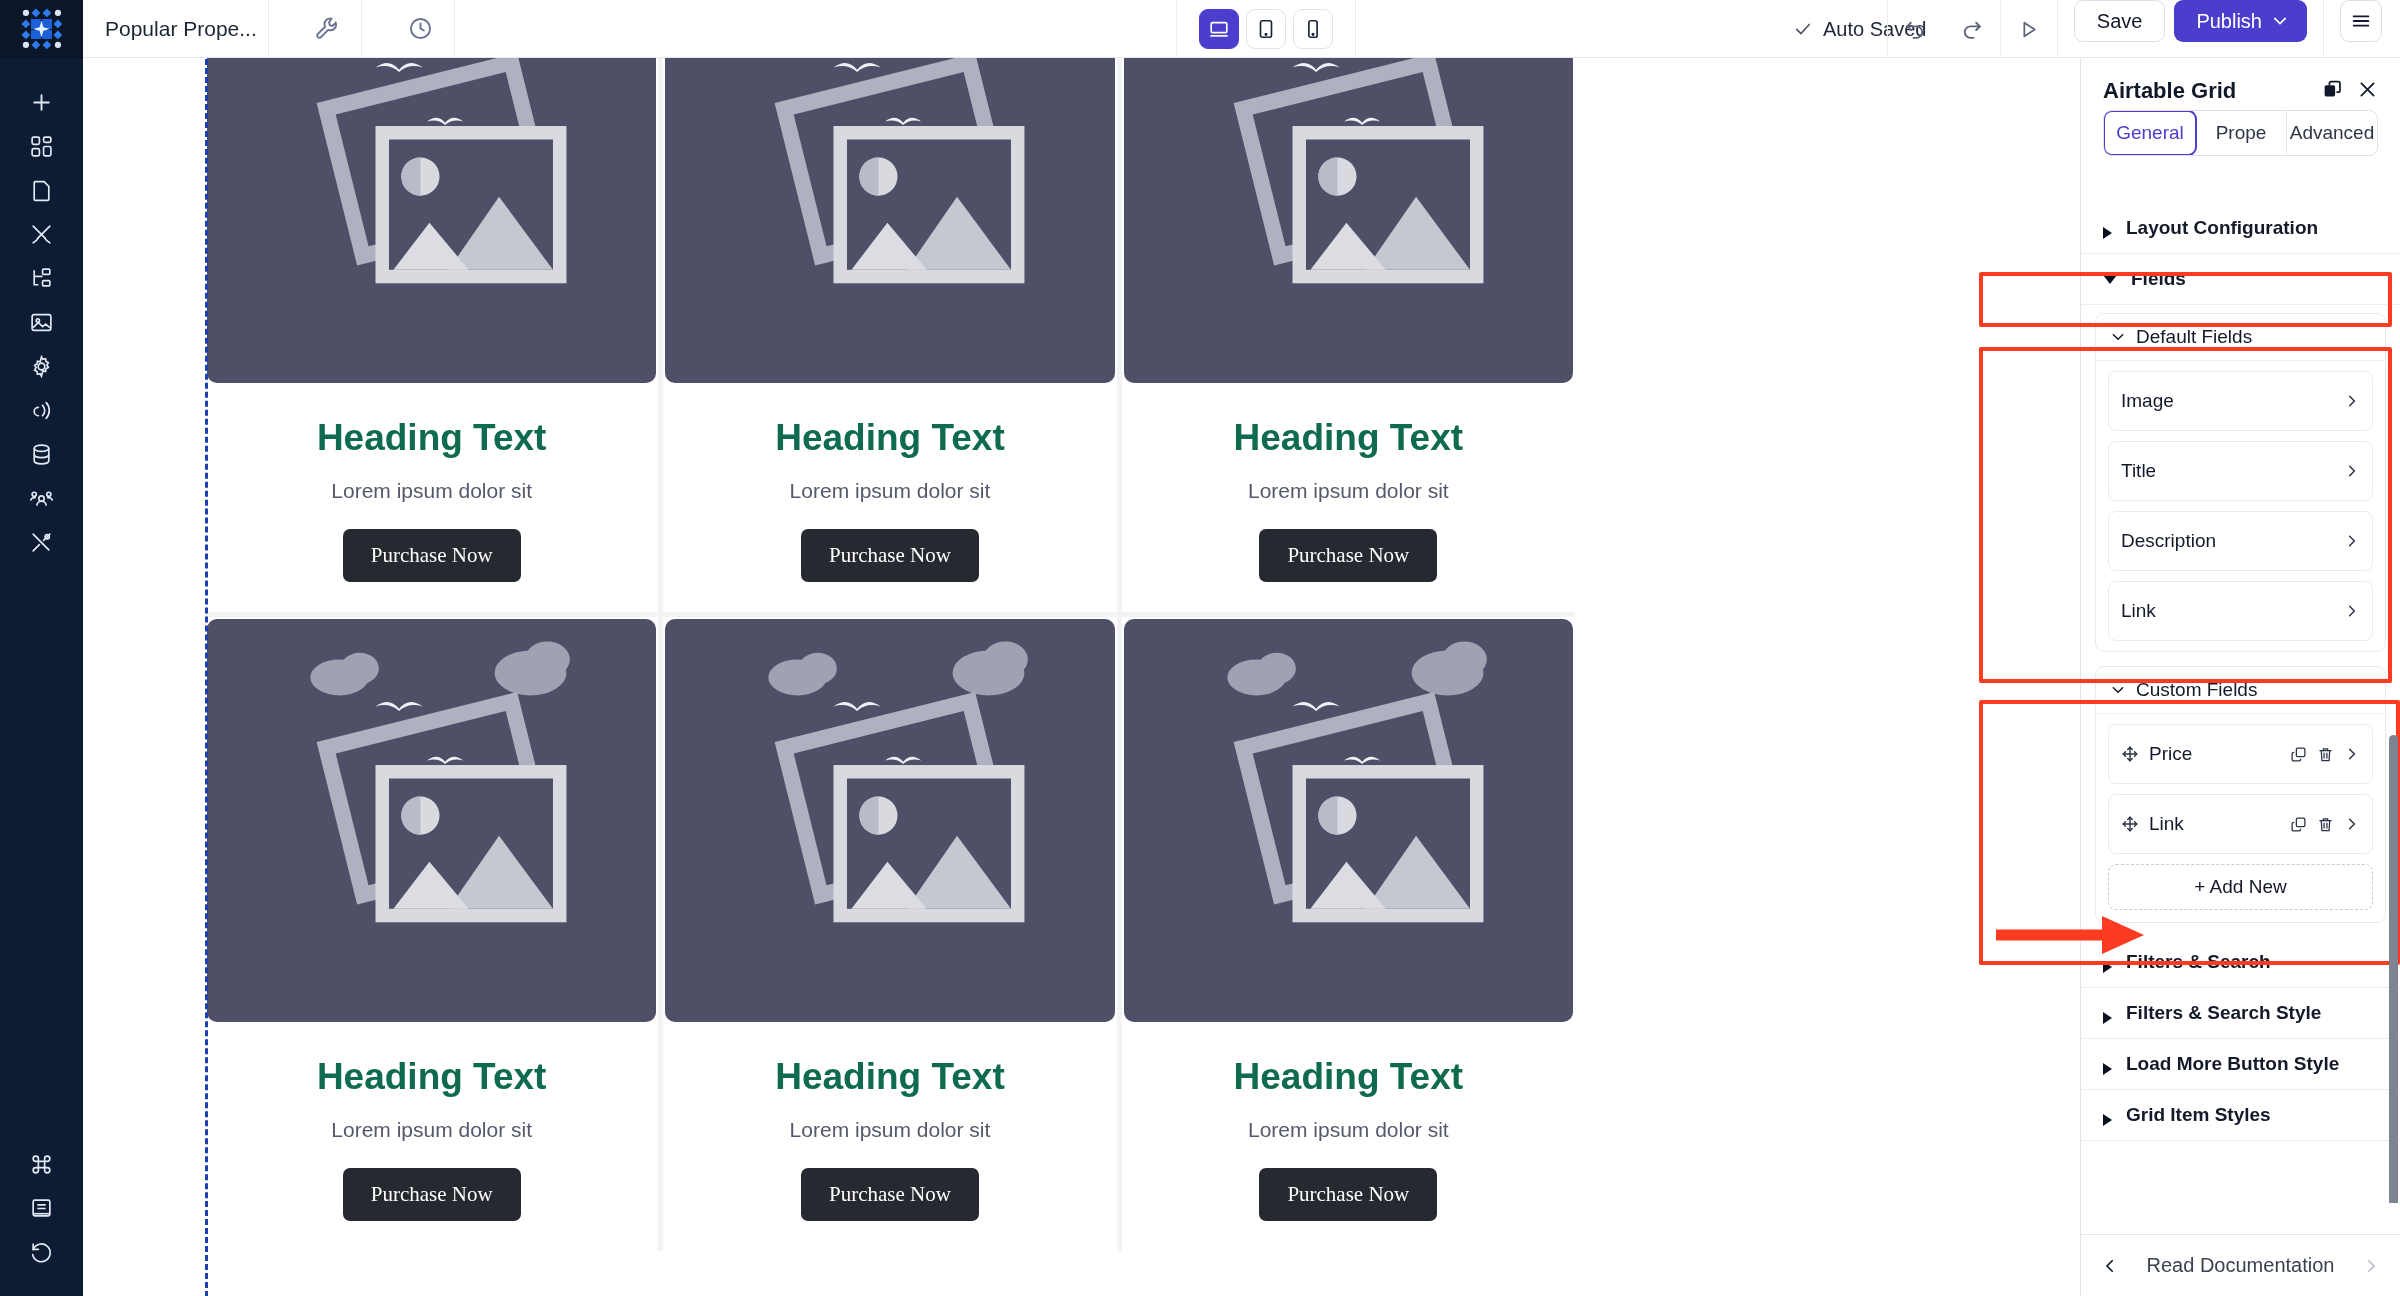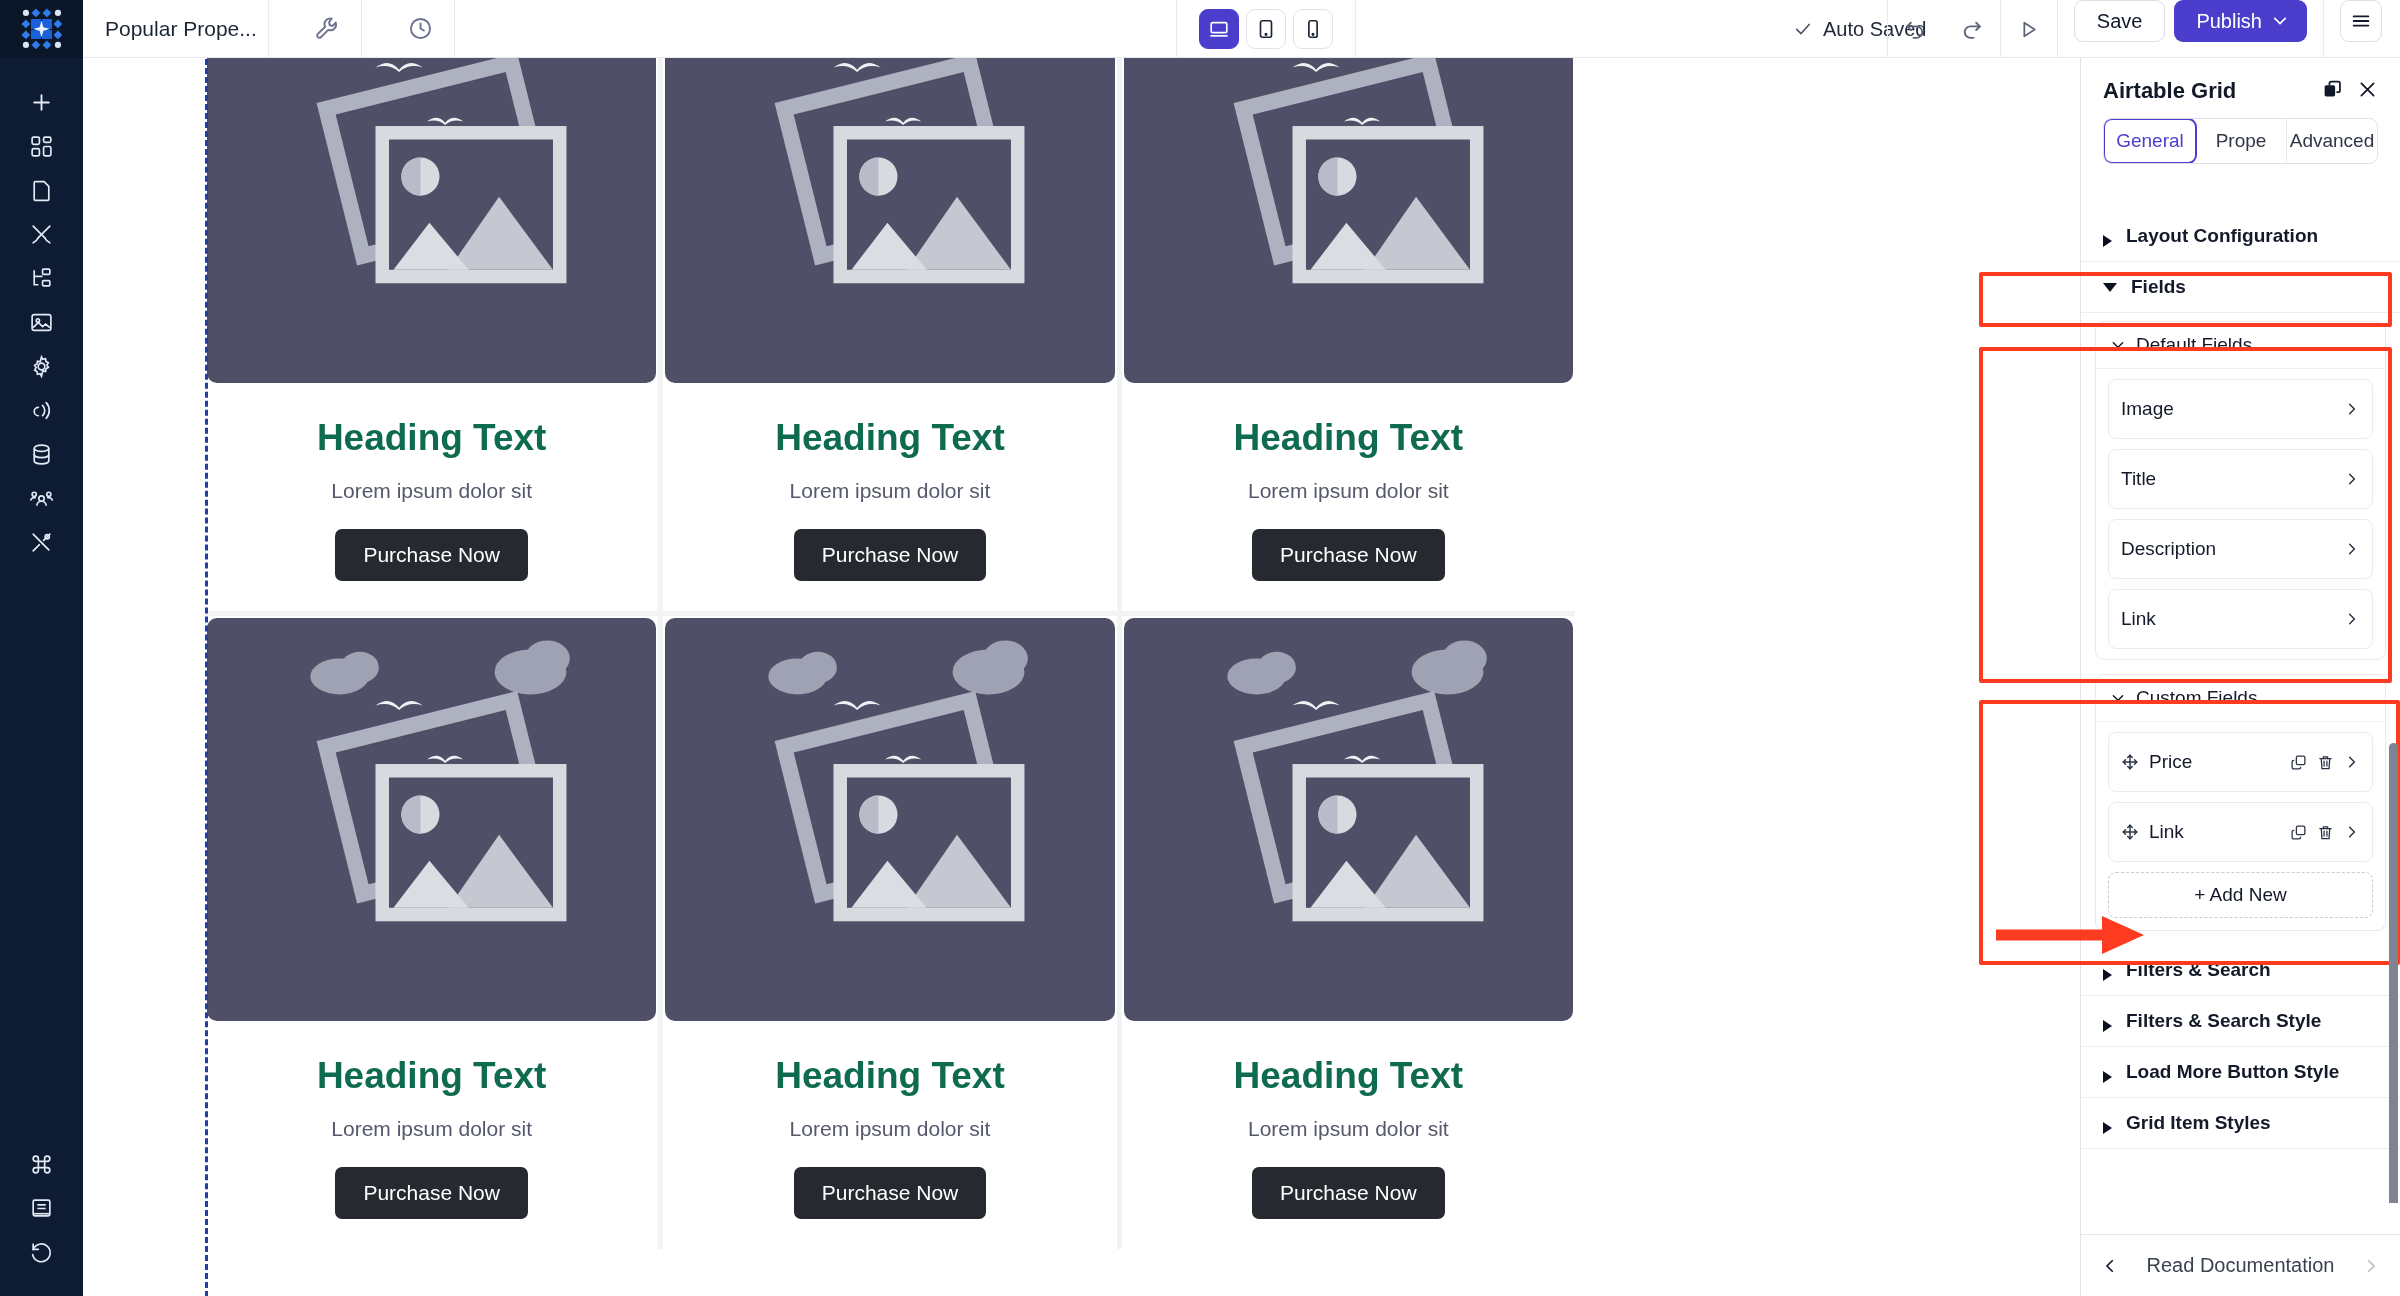--- a/index.html
+++ b/index.html
@@ -158,7 +158,7 @@
   #panel-head-icons { display: flex; align-items: center; gap: 14px; color: #11182a; }
   #panel-head-icons svg { width: 21px; height: 21px; }
   #tabs {
-    margin: 14px 0 0 0; display: flex; border: 1px solid #dfe1e8; border-radius: 9px;
+    margin: 6px 0 0 0; display: flex; border: 1px solid #dfe1e8; border-radius: 9px;
     overflow: hidden; background: #fff;
   }
   .tab {

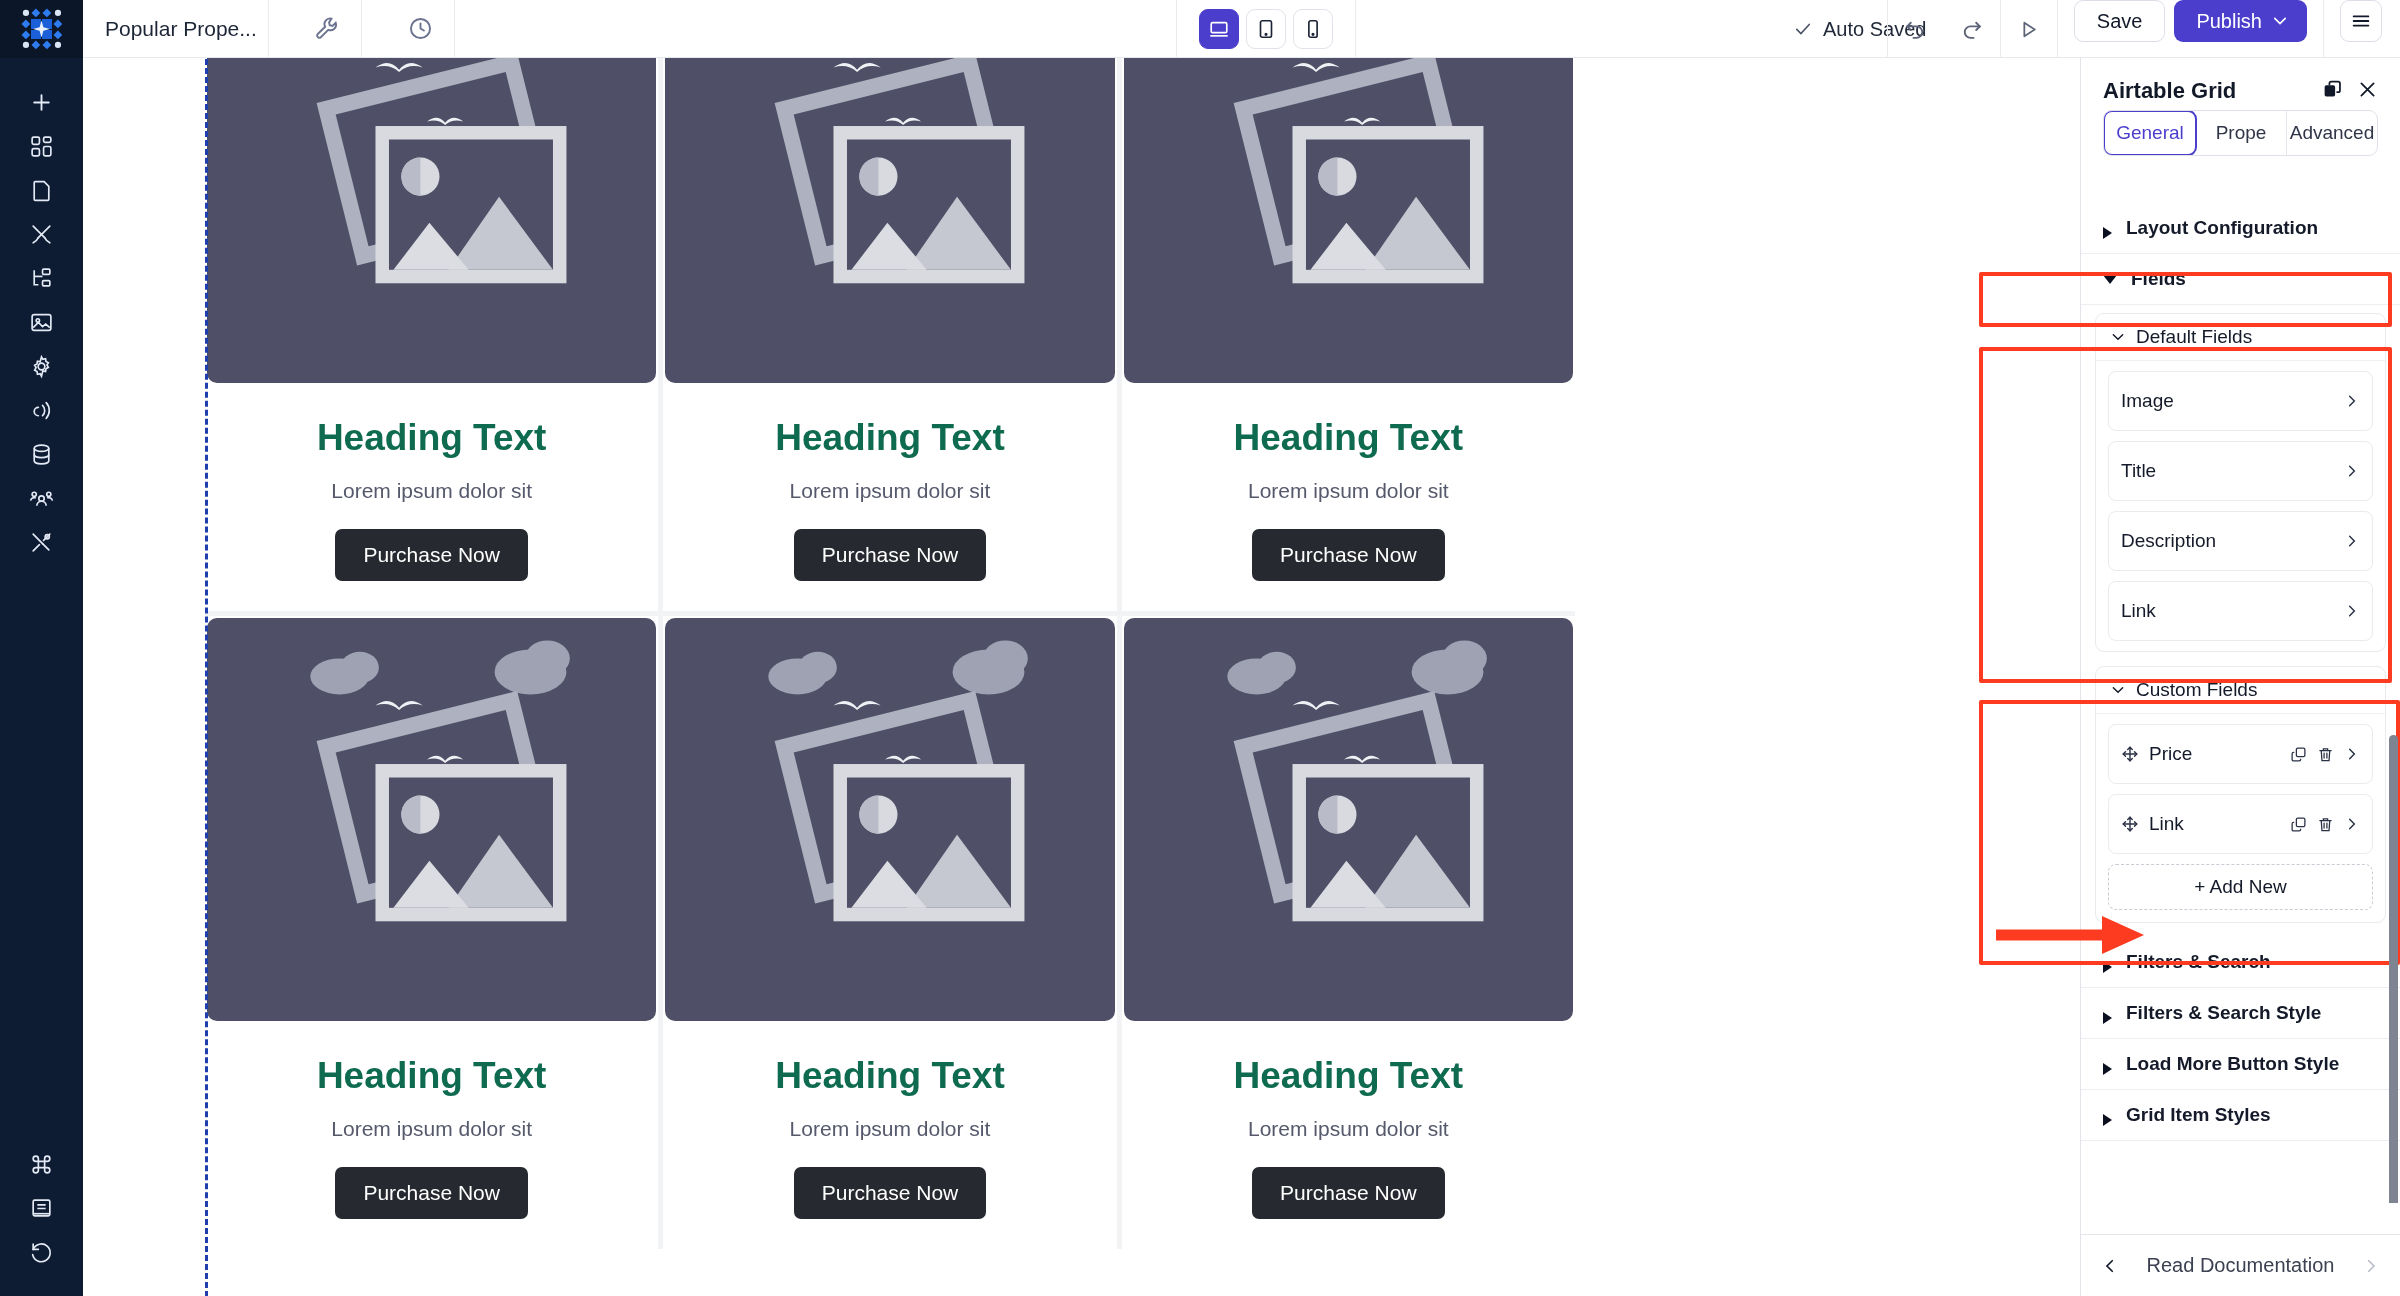--- a/index.html
+++ b/index.html
@@ -140,7 +140,7 @@
   }
   .card-btn-wrap { display: flex; justify-content: center; margin-top: 26px; }
   .card-btn {
-    background: #26292f; color: #ffffff; font-size: 21px; font-family: Liberation Sans, sans-serif;
+    background: #26292f; color: #ffffff; font-size: 21px; font-family: Liberation Serif, serif;
     border: none; border-radius: 7px; padding: 14px 28px;
   }
 

